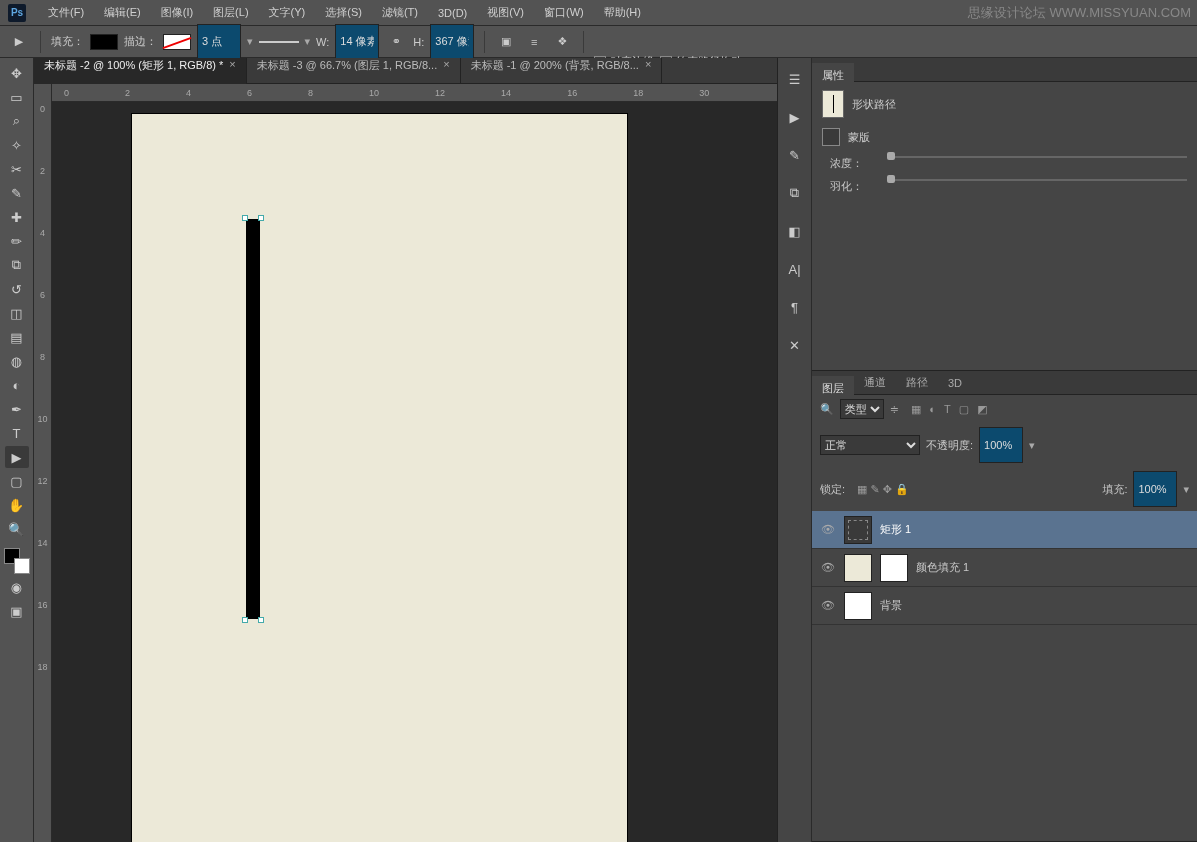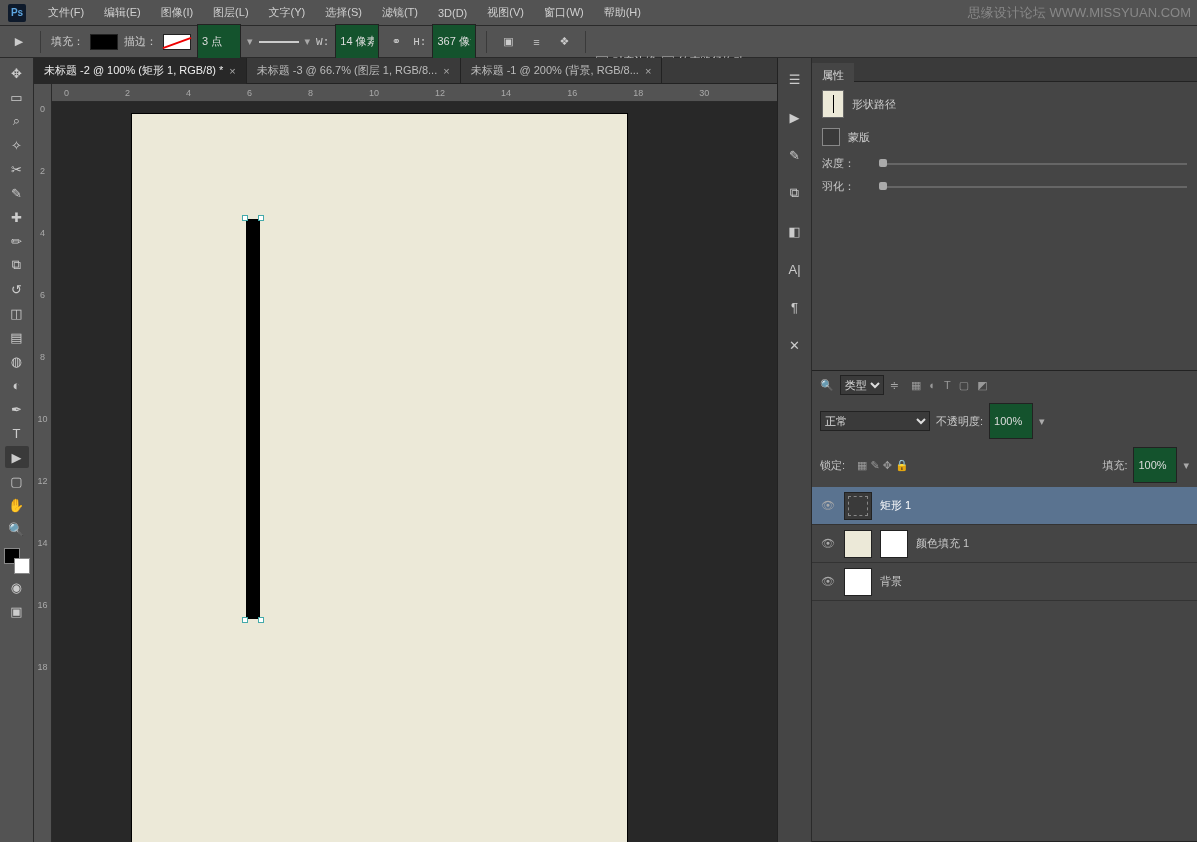--- a/index.html
+++ b/index.html
@@ -10,7 +10,7 @@
 .watermark { position: absolute; right: 6px; top: 4px; color: #888; font-size: 13px; }
 .optionsbar { height: 32px; background: #535353; display: flex; align-items: center; padding: 0 8px; border-bottom: 1px solid #2a2a2a; gap: 6px; }
 .ob-icon { width: 22px; height: 22px; display: flex; align-items: center; justify-content: center; color: #ccc; }
-.ob-label { color: #ccc; font-family: Liberation Mono, monospace; }
+.ob-label { color: #ccc; }
 .swatch { width: 28px; height: 16px; border: 1px solid #222; display: inline-block; }
 .swatch.black { background: #000; }
 .swatch.nostroke { background: #fff; position: relative; }

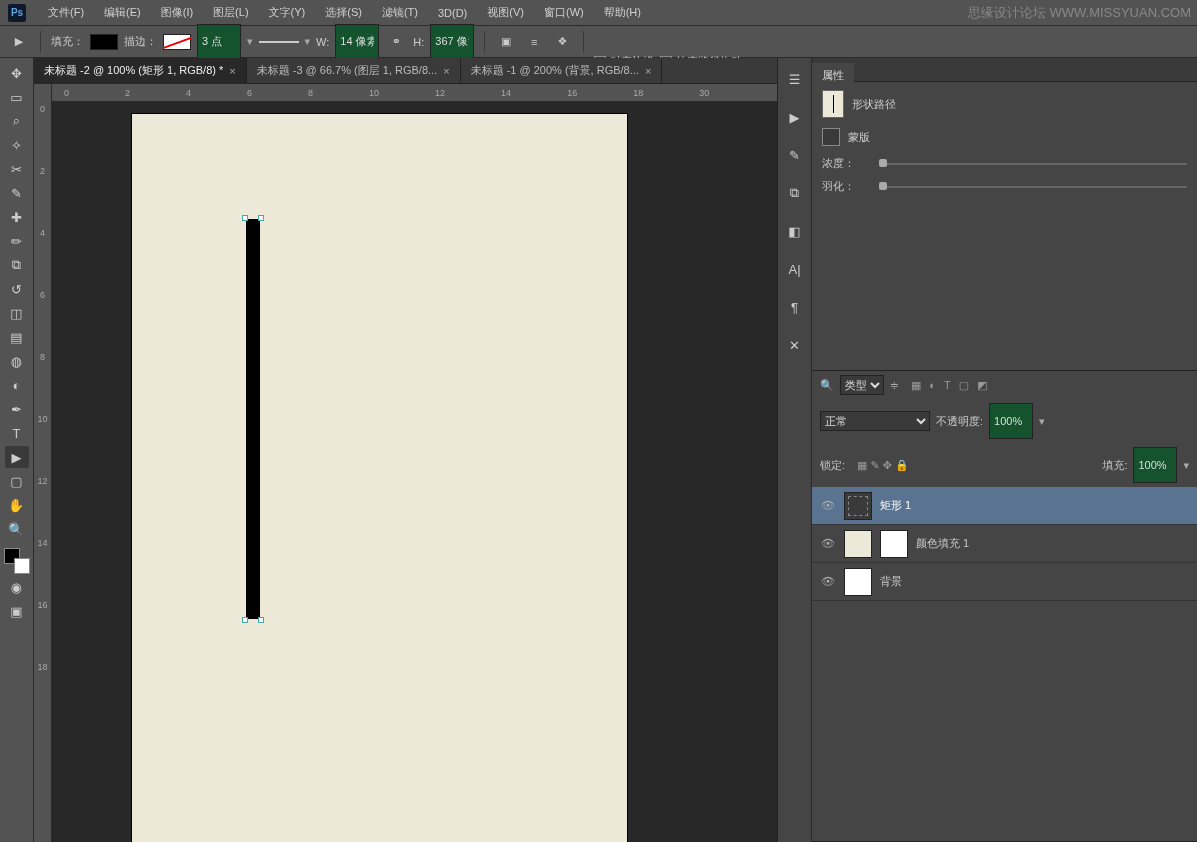--- a/index.html
+++ b/index.html
@@ -15,7 +15,7 @@
 .swatch.black { background: #000; }
 .swatch.nostroke { background: #fff; position: relative; }
 .swatch.nostroke::after { content: ""; position: absolute; left: -2px; right: -2px; top: 50%; border-top: 2px solid #e00; transform: rotate(-20deg); }
-.ob-input { background: #14532d; border: 1px solid #222; color: #ddd; height: 36px; padding: 0 4px; font-size: 11px; width: 44px; }
+.ob-input { background: #0c4a6e; border: 1px solid #222; color: #ddd; height: 36px; padding: 0 4px; font-size: 11px; width: 44px; }
 .ob-sep { width: 1px; height: 22px; background: #3a3a3a; margin: 0 4px; }
 .chk { display: flex; align-items: center; gap: 4px; margin-top: 40px; }
 .chk-box { width: 12px; height: 12px; border: 1px solid #888; background: #3a3a3a; }

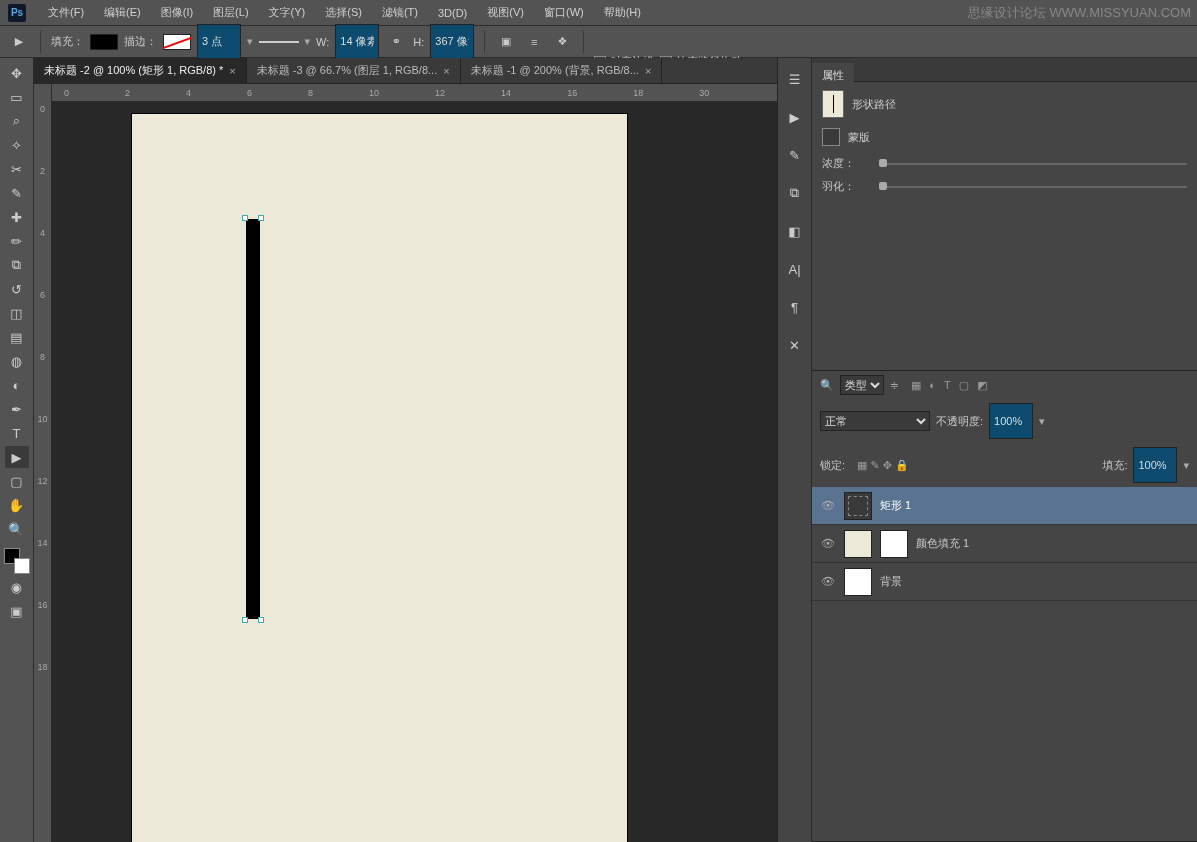--- a/index.html
+++ b/index.html
@@ -28,7 +28,7 @@
 .tool-swatches .bg { position: absolute; width: 16px; height: 16px; background: #fff; border: 1px solid #888; bottom: 0; right: 0; }
 .doc-area { flex: 1; background: #282828; display: flex; flex-direction: column; }
 .tabs { height: 26px; background: #3a3a3a; display: flex; align-items: center; border-bottom: 1px solid #222; }
-.tab { padding: 0 10px; height: 26px; display: flex; align-items: center; gap: 6px; color: #bbb; border-right: 1px solid #222; cursor: pointer; }
+.tab { padding: 0 10px; height: 26px; display: flex; align-items: flex-start; gap: 6px; color: #bbb; border-right: 1px solid #222; cursor: pointer; }
 .tab.active { background: #282828; color: #eee; }
 .tab-close { color: #aaa; }
 .rulers-canvas { flex: 1; position: relative; display: flex; }

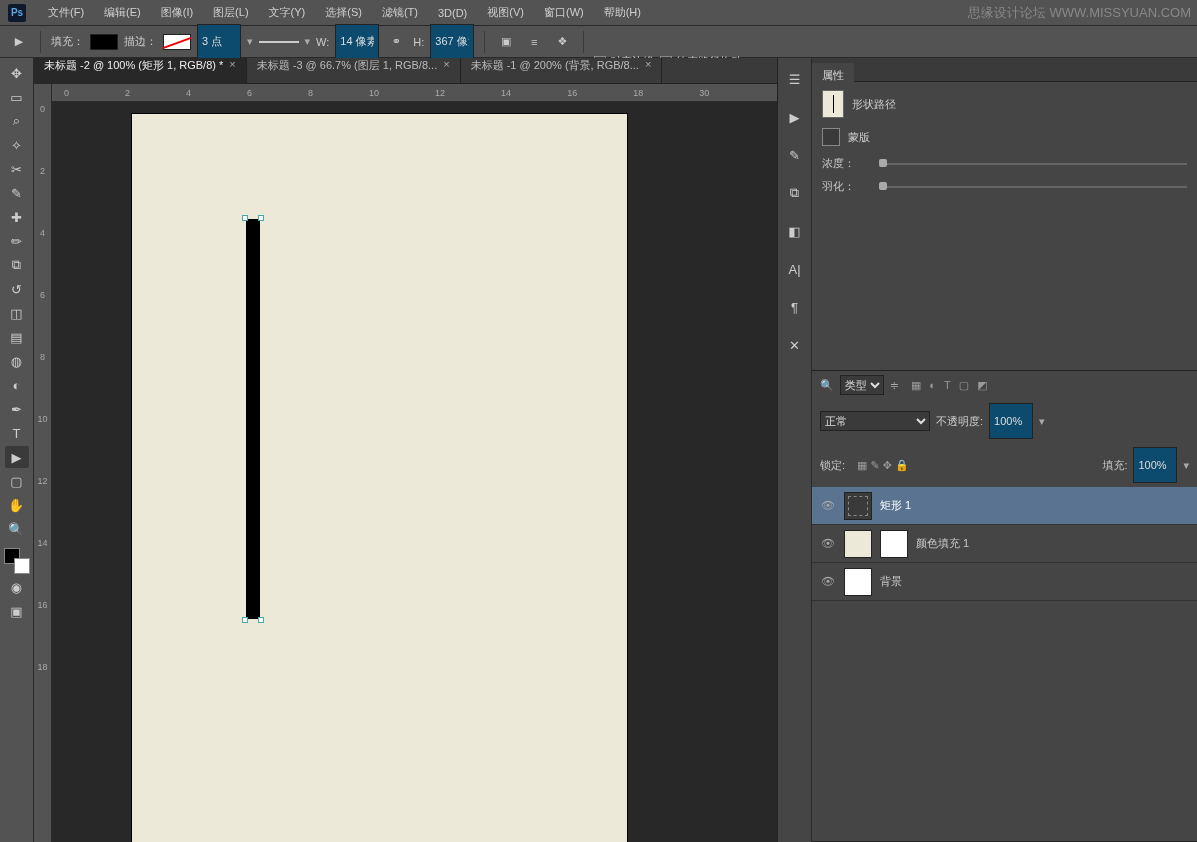--- a/index.html
+++ b/index.html
@@ -52,7 +52,7 @@
 .prop-icon { width: 18px; height: 18px; border: 1px solid #888; background: #3a3a3a; }
 .prop-thumb { width: 22px; height: 28px; border: 1px solid #666; background: #ece9d8; position: relative; }
 .prop-thumb::after { content:""; position:absolute; left:50%; top:4px; bottom:4px; width:1px; background:#000; }
-.slider-row { display: flex; align-items: center; gap: 24px; margin-bottom: 8px; }
+.slider-row { display: flex; gap: 24px; margin-bottom: 8px; margin-left: 8px; }
 .slider { flex: 1; height: 2px; background: #666; position: relative; }
 .slider::before { content:""; position:absolute; left:0; top:-4px; width:8px; height:8px; background:#aaa; border-radius: 2px; }
 .layers-panel { flex: 1; display: flex; flex-direction: column; }

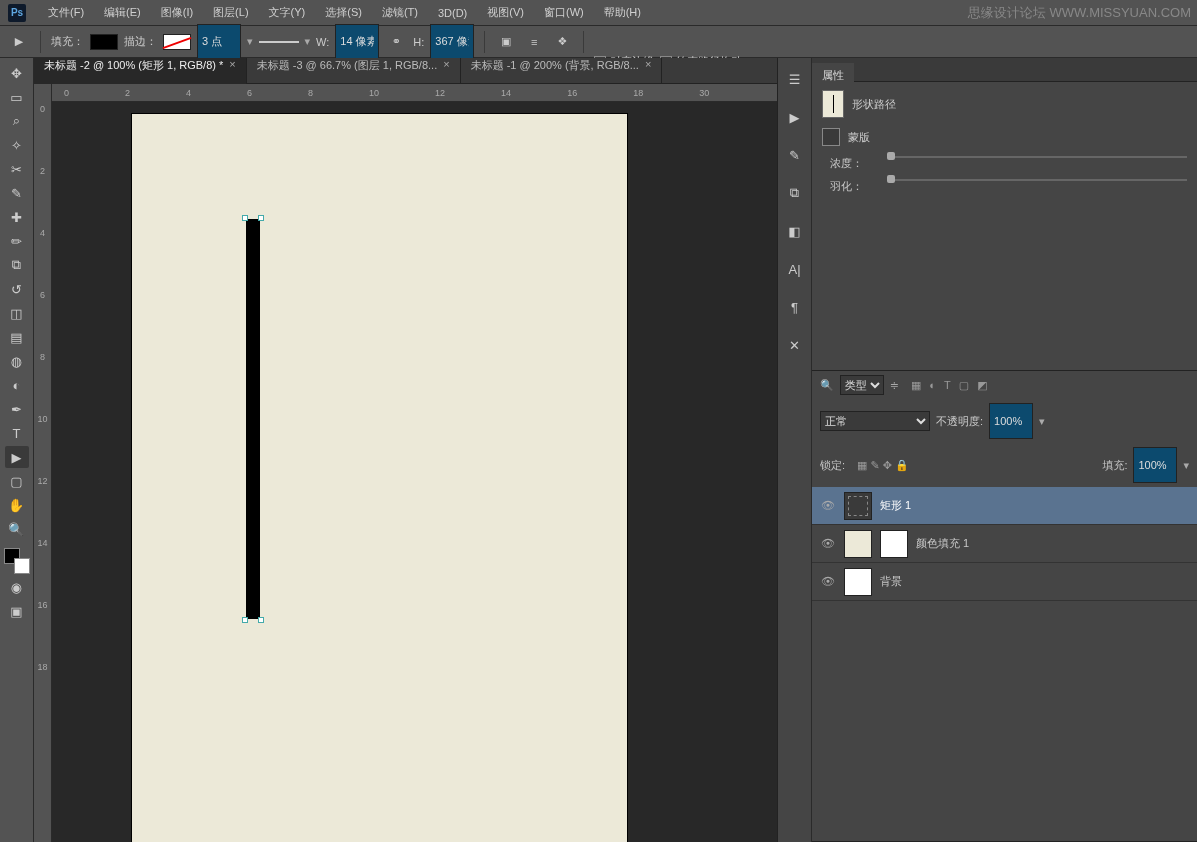--- a/index.html
+++ b/index.html
@@ -240,6 +240,12 @@
         </div>
       </div>
       <div class="panel layers-panel">
+        <div class="panel-tabs">
+          <div class="ptab active">图层</div>
+          <div class="ptab">通道</div>
+          <div class="ptab">路径</div>
+          <div class="ptab">3D</div>
+        </div>
         <div class="lp-row">
           <span style="color:#aaa">🔍</span>
           <select class="lp-select"><option>类型</option></select>

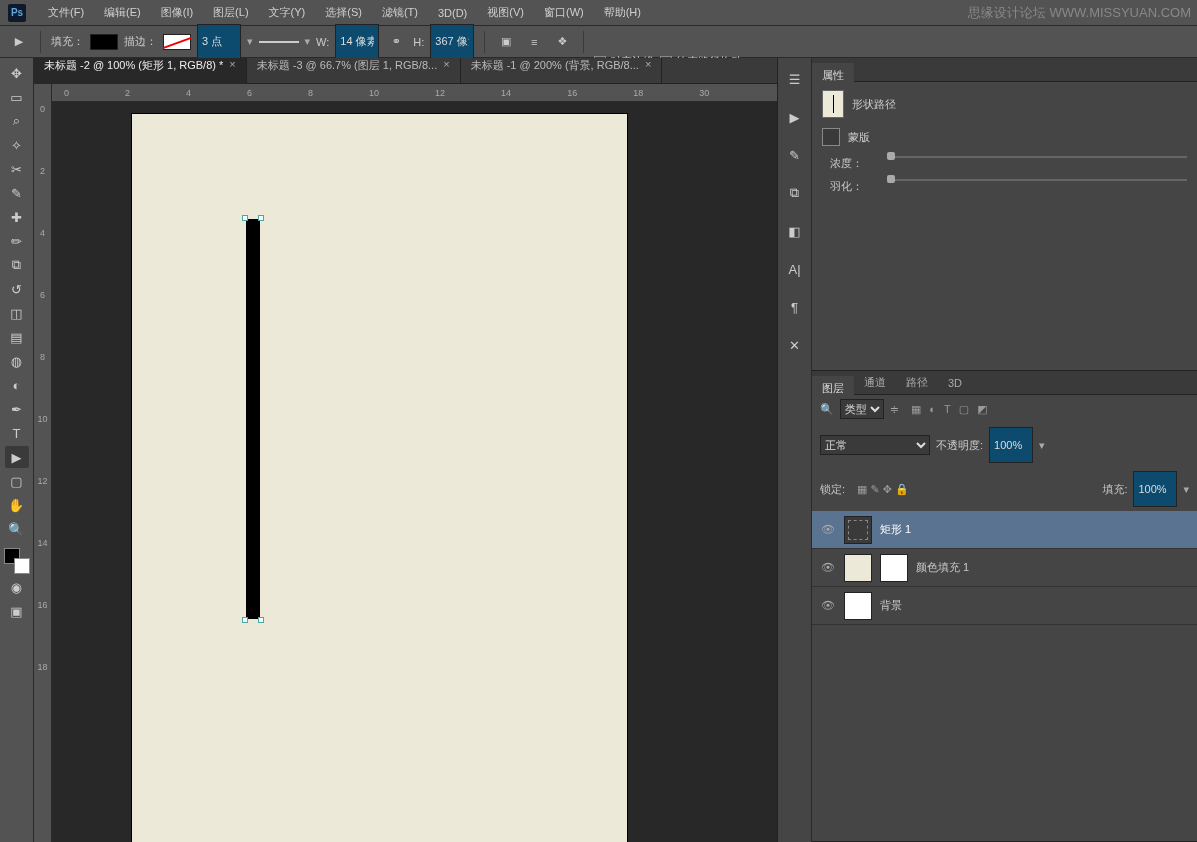--- a/index.html
+++ b/index.html
@@ -259,7 +259,7 @@
             </div>
         </div>
         <div class="lp-row">
-          <select class="lp-select" style="width:110px"><option>正常</option></select>
+          <select class="lp-select" style="width:100px"><option>正常</option></select>
           <span>不透明度:</span>
           <input class="ob-input" style="width: 44px;" value="100%">
             <span style="color:#aaa">▾</span>

